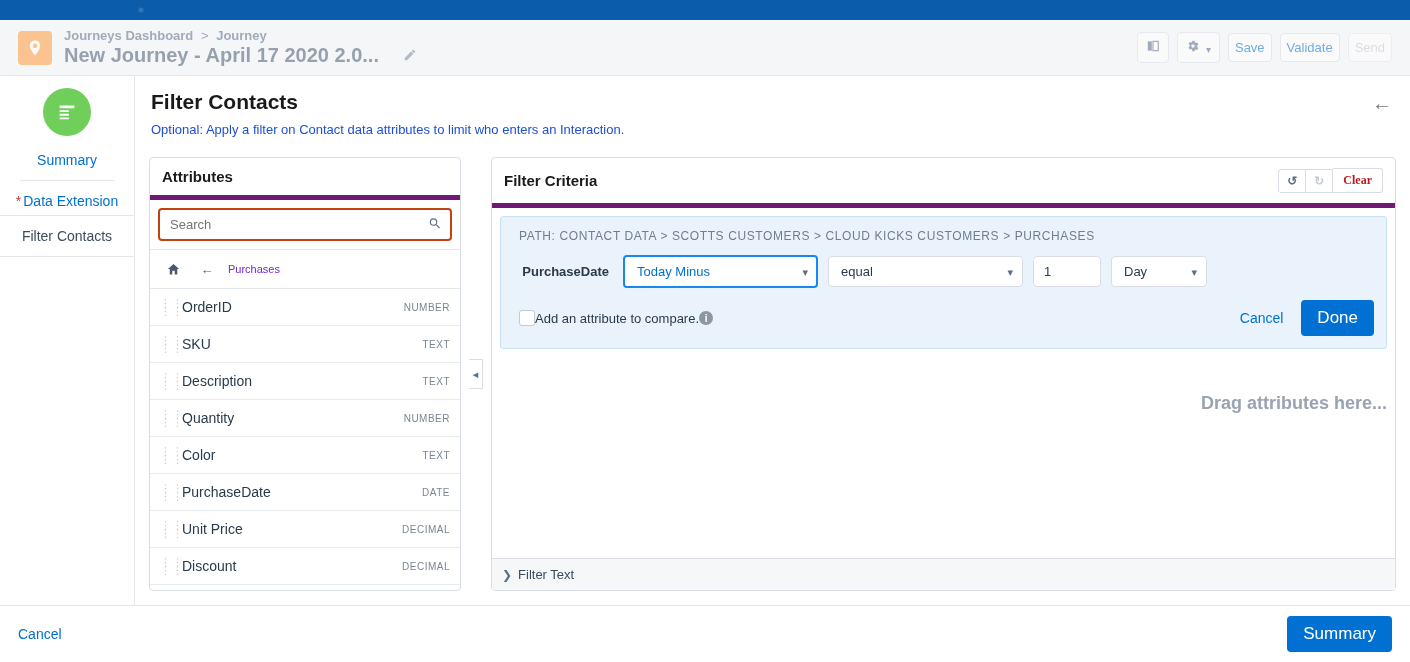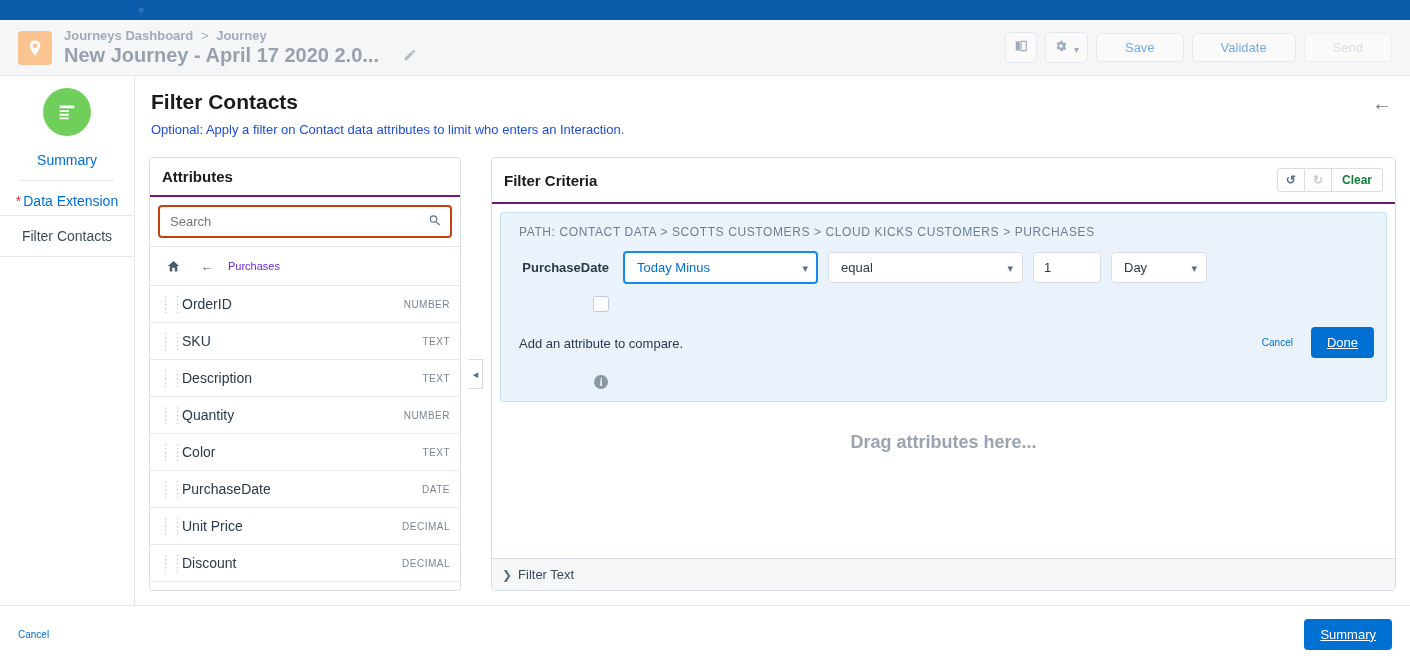--- a/index.html
+++ b/index.html
@@ -20,7 +20,7 @@
   .journey-title { font-size:20px; font-weight:700; color:#495b73; display:flex; align-items:center; gap:24px;}
   .edit-icon { color:#7a8a9e; }
   .header-right { margin-left:auto; display:flex; gap:8px; align-items:center; }
-  .btn { border:1px solid #d8dde6; background:#fff; border-radius:4px; padding:6px 28px; font-size:13px; color:#0070d2; cursor:pointer; }
+  .btn { border:1px solid #d8dde6; background:#fff; border-radius:4px; padding:6px 6px; font-size:13px; color:#0070d2; cursor:pointer; }
   .btn.icon-only { padding:6px 8px; color:#5a6f89;}
   .btn.disabled { color:#c4cbd4; border-color:#e3e6ea; cursor:default;}
   

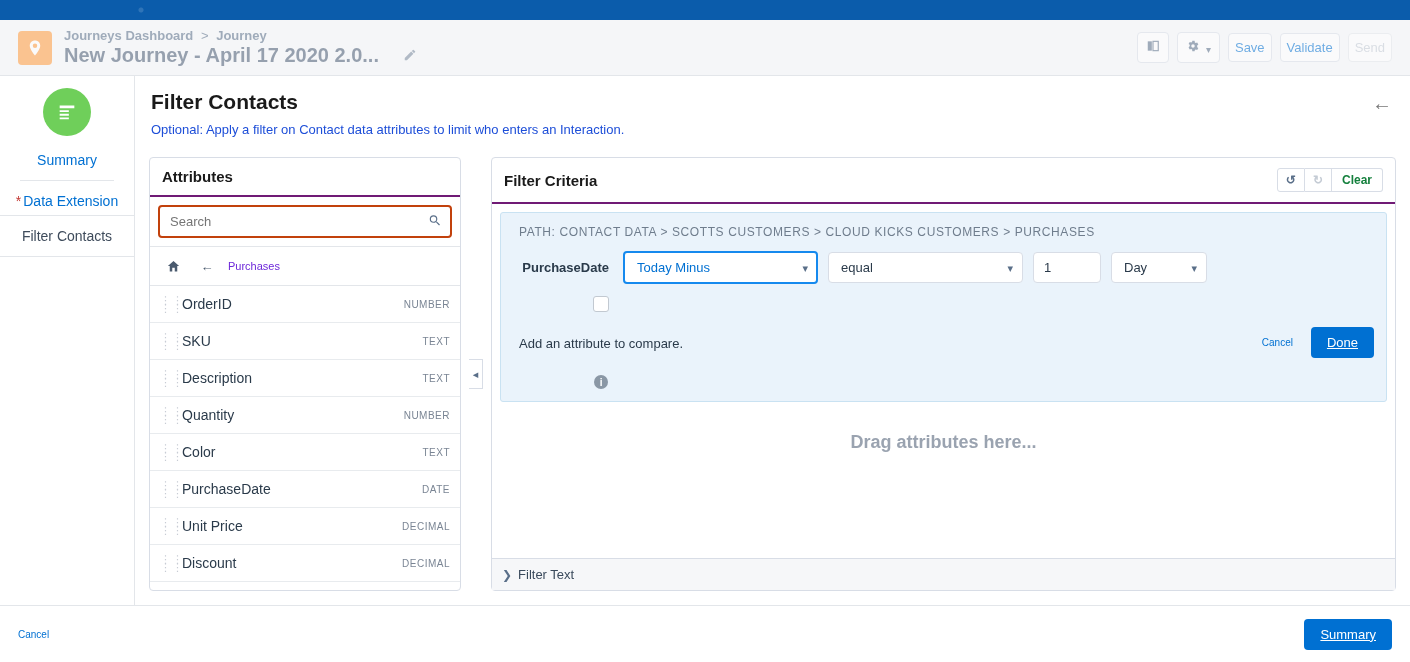--- a/index.html
+++ b/index.html
@@ -54,7 +54,7 @@
   .work-row { flex:1; display:flex; gap:14px; padding:12px 14px 14px 14px; min-height:0;}
   
   .panel { border:1px solid #d8dde6; border-radius:4px; background:#fff; display:flex; flex-direction:column; }
-  .panel-head { padding:10px 12px; border-bottom:2px solid #701a75; font-size:15px; font-weight:600; color:#1a1a1a; display:flex; align-items:center;}
+  .panel-head { padding:10px 12px; border-bottom:5px solid #701a75; font-size:15px; font-weight:600; color:#1a1a1a; display:flex; align-items:center;}
   
   .attr-panel { width:312px; flex:0 0 312px; }
   .search-wrap { padding:8px; border-bottom:1px solid #e3e6ea; position:relative;}

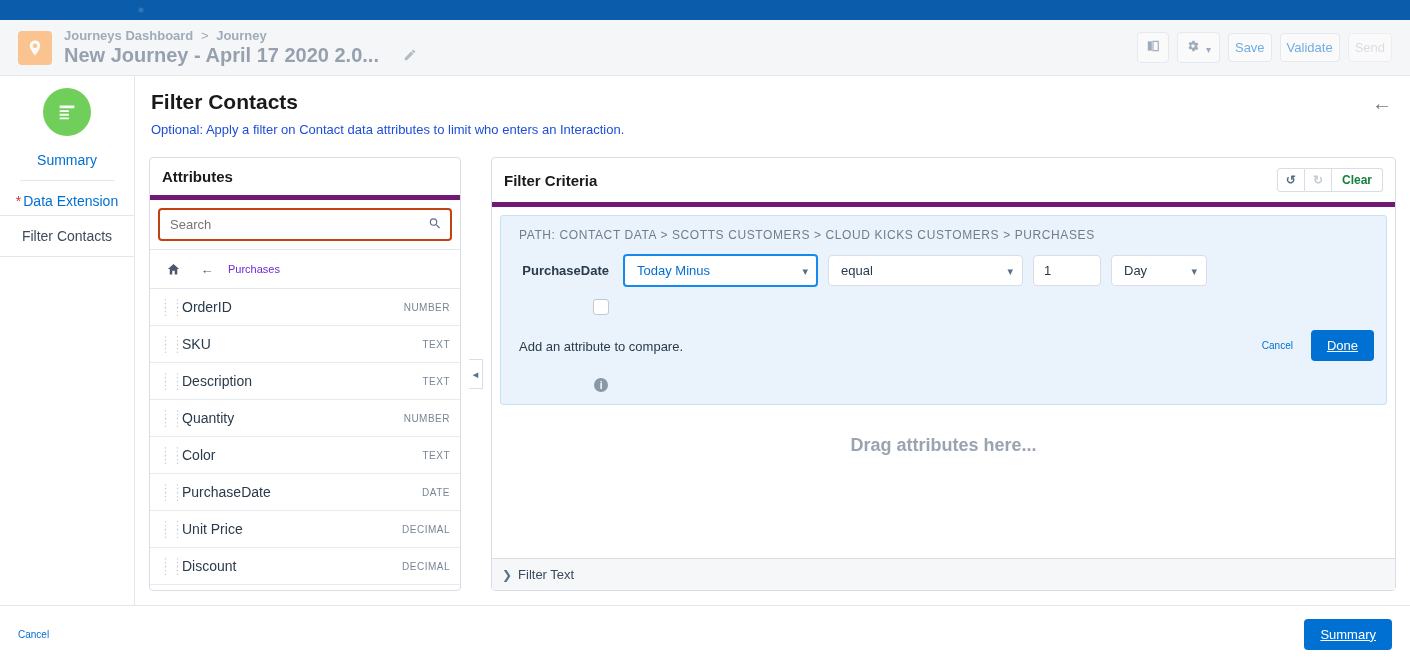--- a/index.html
+++ b/index.html
@@ -82,7 +82,7 @@
   .tbtn { border:1px solid #d8dde6; background:#fff; padding:4px 8px; font-size:12px; color:#5a6f89; cursor:pointer;}
   .tbtn:first-child { border-radius:3px 0 0 3px;}
   .tbtn:nth-child(2) { border-left:0;}
-  .tbtn.clear { border-radius:0 3px 3px 0; border-left:0; color:#15803d; padding:4px 10px;}
+  .tbtn.clear { border-radius:0 3px 3px 0; border-left:0; color:#b91c1c; padding:4px 10px;font-family:Liberation Serif, serif;}
   .tbtn.disabled { color:#c4cbd4;}
   
   .criteria-body { flex:1; padding:8px; display:flex; flex-direction:column; min-height:0;}

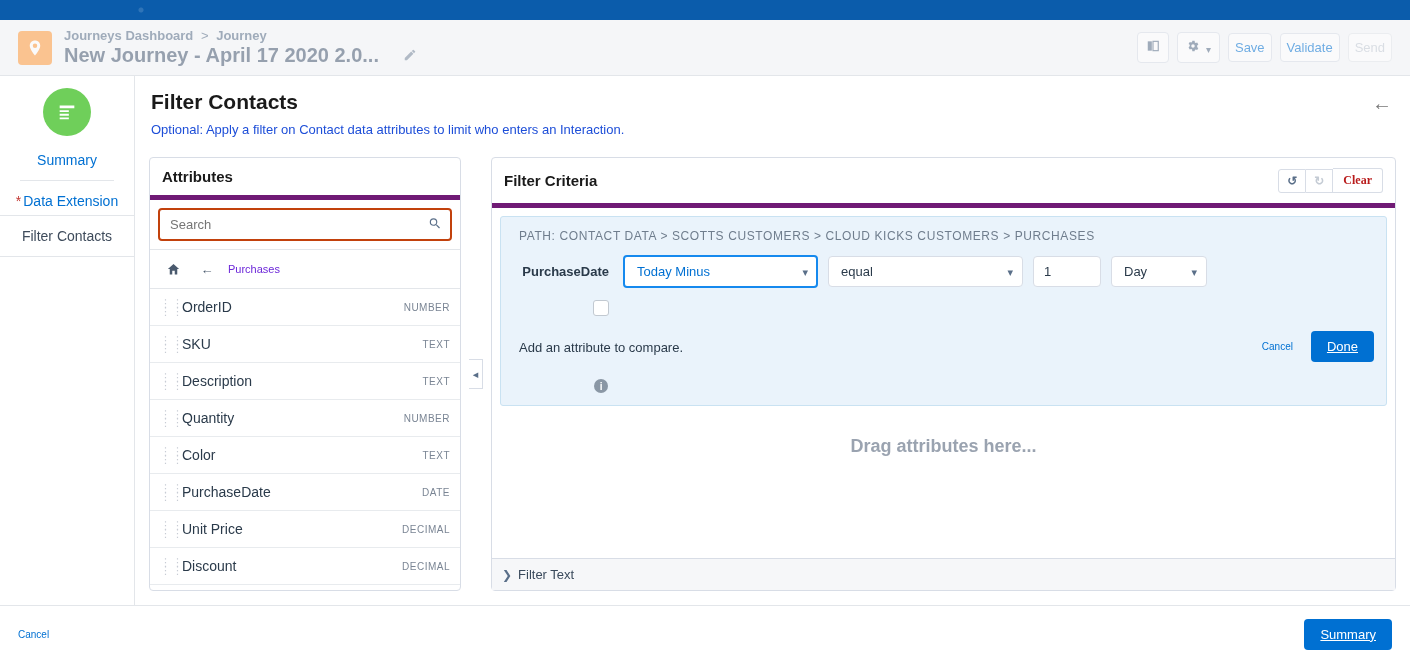--- a/index.html
+++ b/index.html
@@ -106,7 +106,7 @@
   
   .crit-actions { display:flex; align-items:center; gap:18px; margin-top:12px; padding-left:6px;}
   .checkbox { width:16px; height:16px; border:1px solid #c2c9d1; border-radius:3px; background:#fff; display:inline-block;}
-  .compare-text { font-size:13px; color:#2a3a4a; display:flex; align-items:center; gap:24px;flex-direction:column;}
+  .compare-text { font-size:13px; color:#2a3a4a; display:flex; align-items:center; gap:0;}
   .info-icon { width:14px; height:14px; border-radius:50%; background:#8a97a5; color:#fff; font-size:10px; display:inline-flex; align-items:center; justify-content:center; font-weight:bold;}
   .crit-actions .spacer { flex:1;}
   .link-btn { color:#0070d2; cursor:pointer; font-size:10px;}

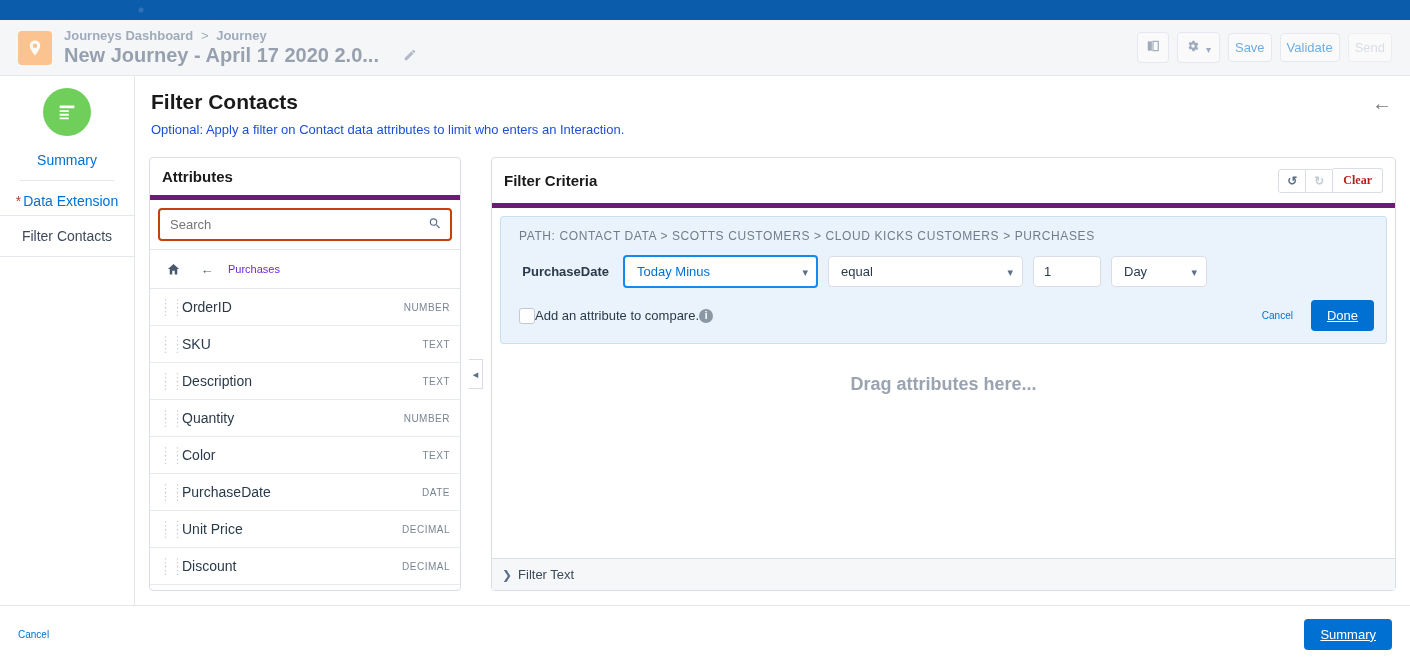--- a/index.html
+++ b/index.html
@@ -109,7 +109,7 @@
   .compare-text { font-size:13px; color:#2a3a4a; display:flex; align-items:center; gap:0;}
   .info-icon { width:14px; height:14px; border-radius:50%; background:#8a97a5; color:#fff; font-size:10px; display:inline-flex; align-items:center; justify-content:center; font-weight:bold;}
   .crit-actions .spacer { flex:1;}
-  .link-btn { color:#0070d2; cursor:pointer; font-size:10px;}
+  .link-btn { color:#0070d2; cursor:pointer; font-size:14px;}
   .primary-btn { background:#0070d2; color:#fff; border:none; border-radius:4px; padding:8px 16px; font-size:13px; cursor:pointer;text-decoration:underline;}
   
   .drop-zone { flex:1; display:flex; align-items:flex-start; justify-content:center; padding-top:30px;}

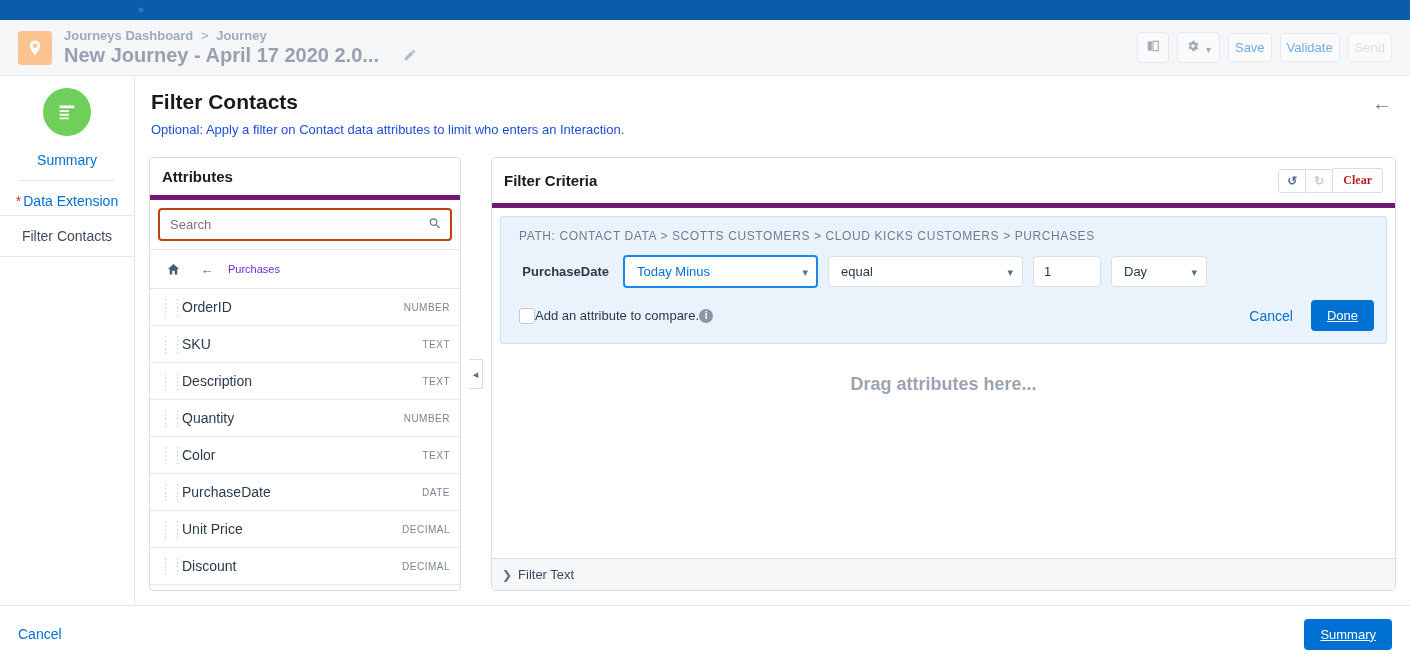--- a/index.html
+++ b/index.html
@@ -110,7 +110,7 @@
   .info-icon { width:14px; height:14px; border-radius:50%; background:#8a97a5; color:#fff; font-size:10px; display:inline-flex; align-items:center; justify-content:center; font-weight:bold;}
   .crit-actions .spacer { flex:1;}
   .link-btn { color:#0070d2; cursor:pointer; font-size:14px;}
-  .primary-btn { background:#0070d2; color:#fff; border:none; border-radius:4px; padding:8px 16px; font-size:13px; cursor:pointer;text-decoration:underline;}
+  .primary-btn { background:#0070d2; color:#fff; border:none; border-radius:4px; padding:8px 16px; font-size:17px; cursor:pointer;}
   
   .drop-zone { flex:1; display:flex; align-items:flex-start; justify-content:center; padding-top:30px;}
   .drop-text { font-size:18px; font-weight:700; color:#9aa3b0;}

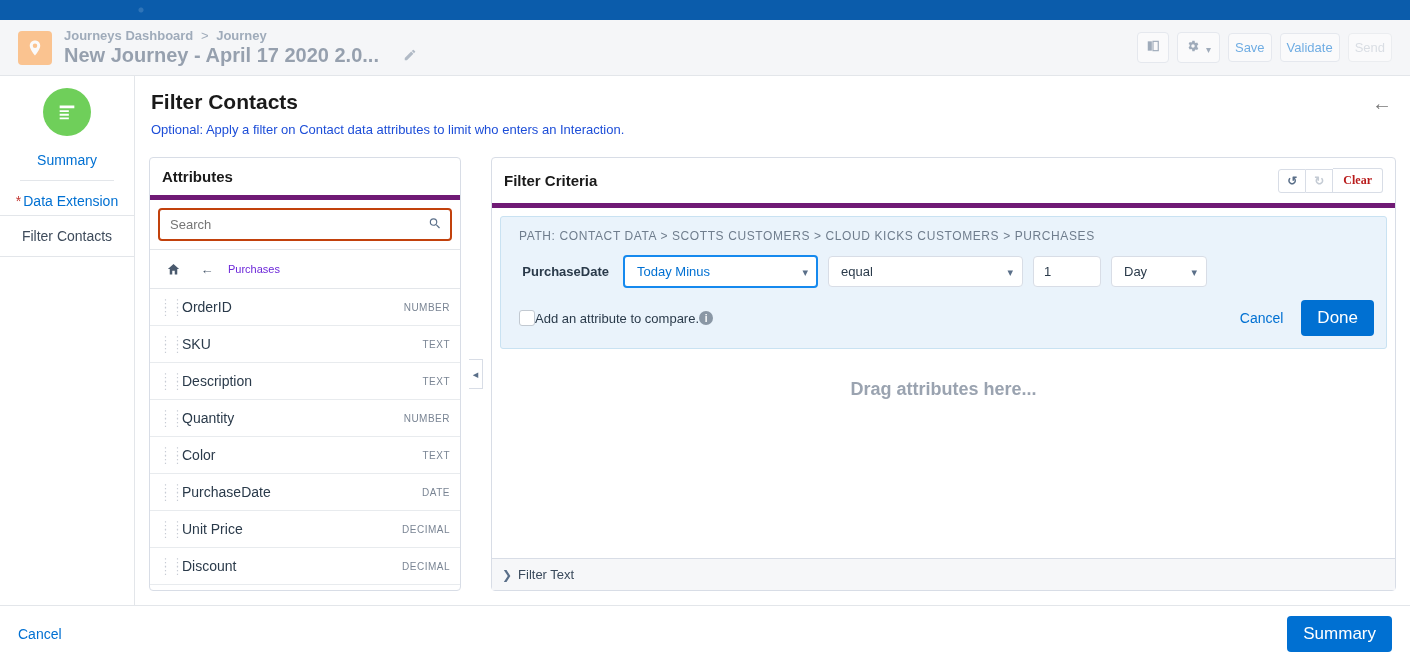--- a/index.html
+++ b/index.html
@@ -112,7 +112,7 @@
   .link-btn { color:#0070d2; cursor:pointer; font-size:14px;}
   .primary-btn { background:#0070d2; color:#fff; border:none; border-radius:4px; padding:8px 16px; font-size:17px; cursor:pointer;}
   
-  .drop-zone { flex:1; display:flex; align-items:flex-start; justify-content:center; padding-top:30px;}
+  .drop-zone { flex:1; display:flex; align-items:flex-start; justify-content:flex-end; padding-top:44px;}
   .drop-text { font-size:18px; font-weight:700; color:#9aa3b0;}
   
   .filter-text-bar { border-top:1px solid #d8dde6; padding:8px 10px; display:flex; align-items:center; gap:6px; color:#3a4a5c; cursor:pointer; background:#f6f7f9;}

